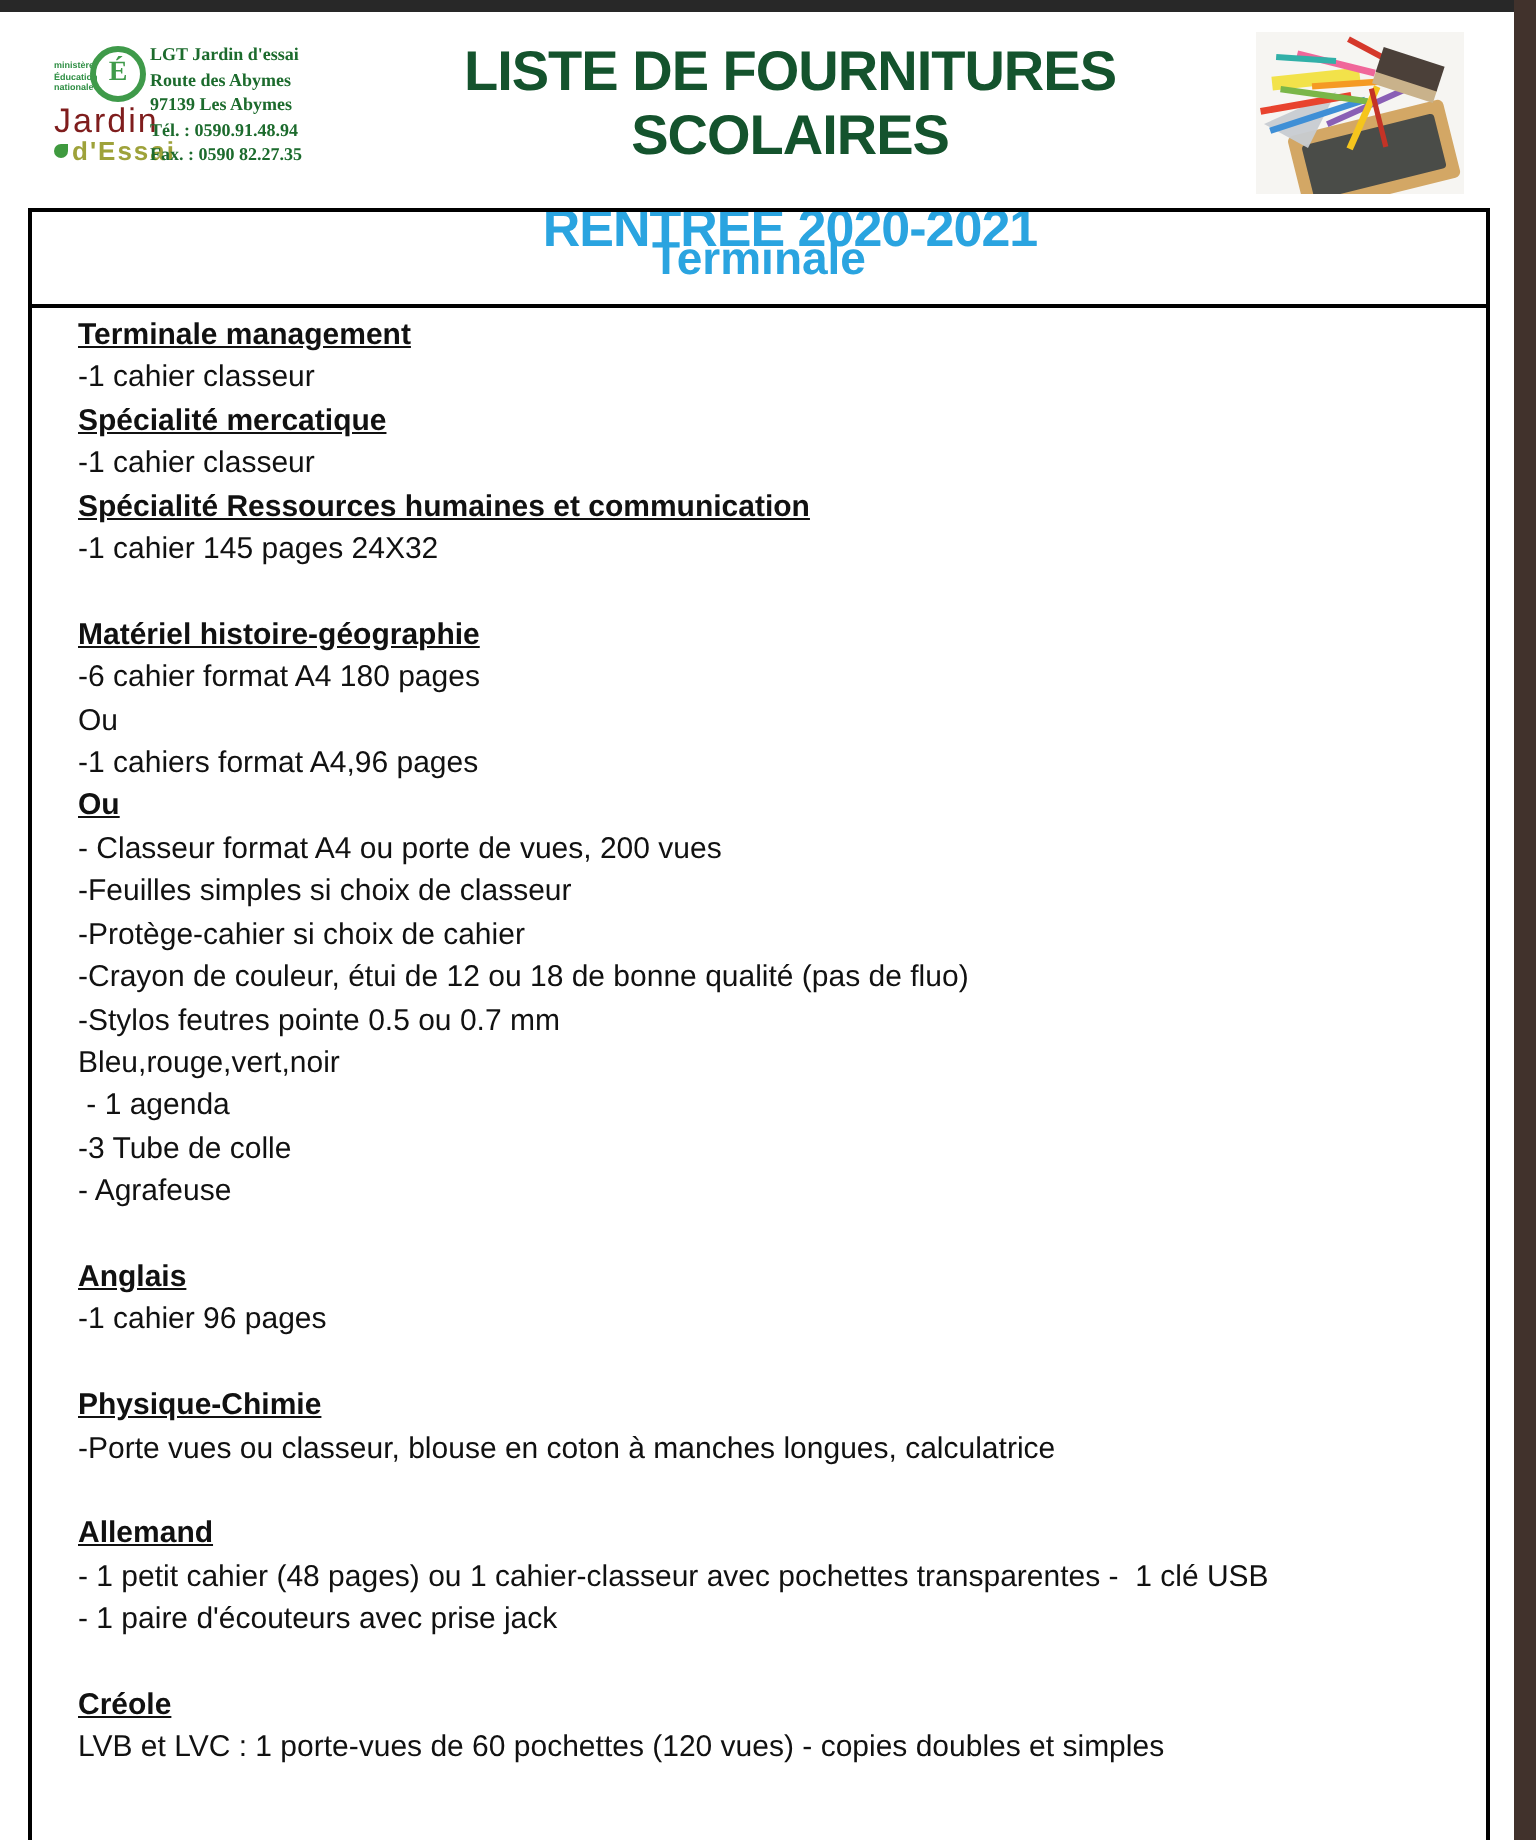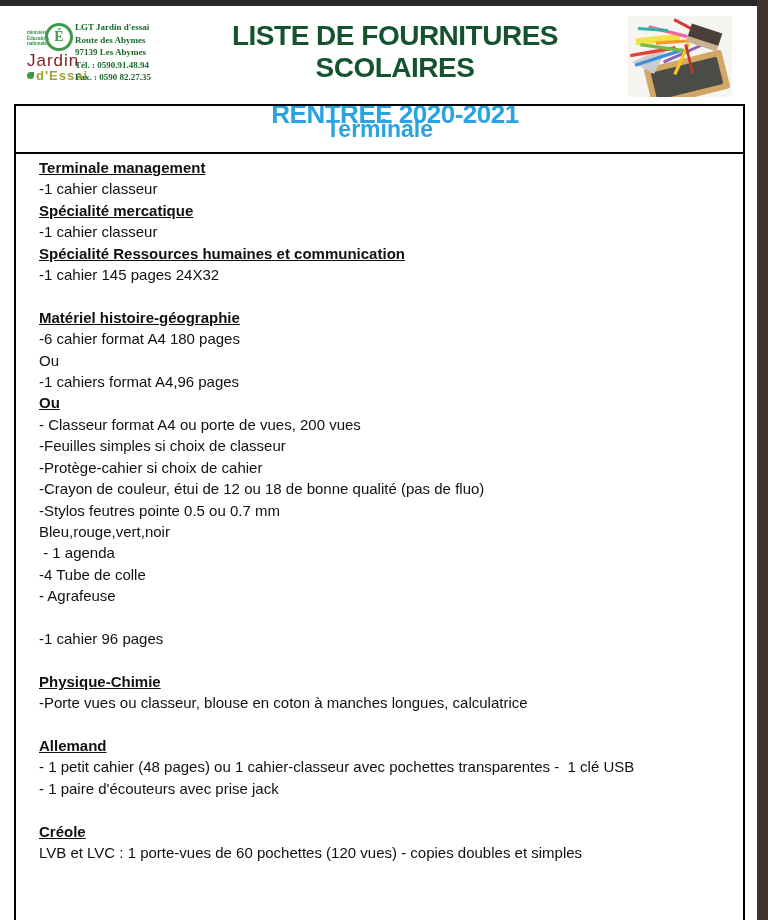--- a/index.html
+++ b/index.html
@@ -146,7 +146,7 @@
       <div class="line item">-Stylos feutres pointe 0.5 ou 0.7 mm</div>
       <div class="line item">Bleu,rouge,vert,noir</div>
       <div class="line item"> - 1 agenda</div>
-      <div class="line item">-4 Tube de colle</div>
+      <div class="line item">-3 Tube de colle</div>
       <div class="line item">- Agrafeuse</div>
       <div class="line blank">&nbsp;</div>
       <div class="line item">-1 cahier 96 pages</div>

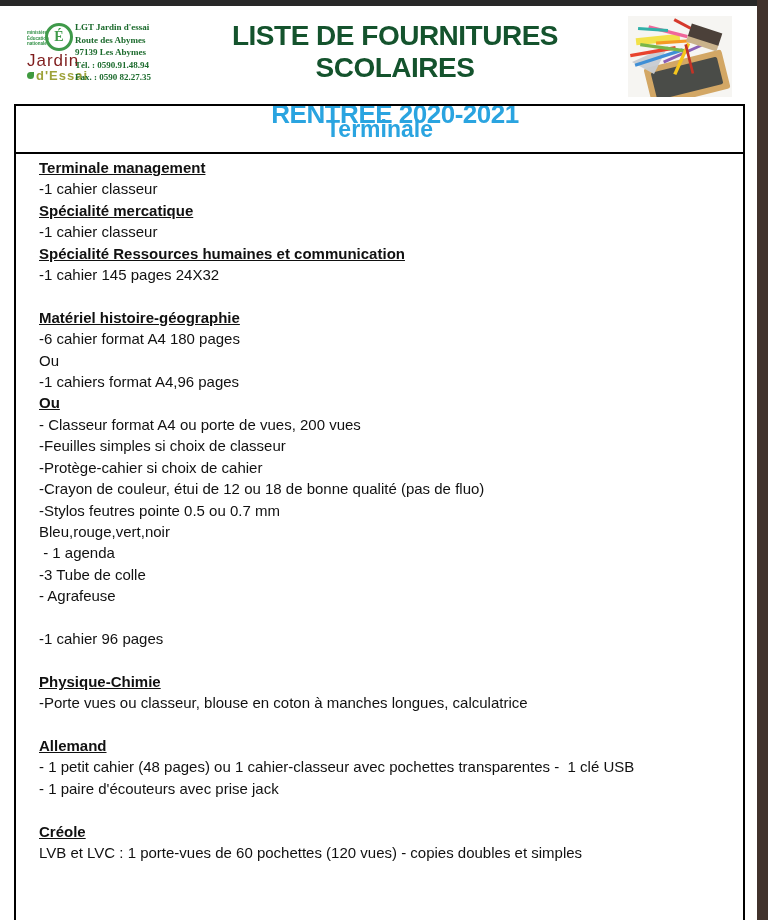--- a/index.html
+++ b/index.html
@@ -149,6 +149,7 @@
       <div class="line item">-3 Tube de colle</div>
       <div class="line item">- Agrafeuse</div>
       <div class="line blank">&nbsp;</div>
+      <div class="line heading">Anglais</div>
       <div class="line item">-1 cahier 96 pages</div>
       <div class="line blank">&nbsp;</div>
       <div class="line heading">Physique-Chimie</div>

